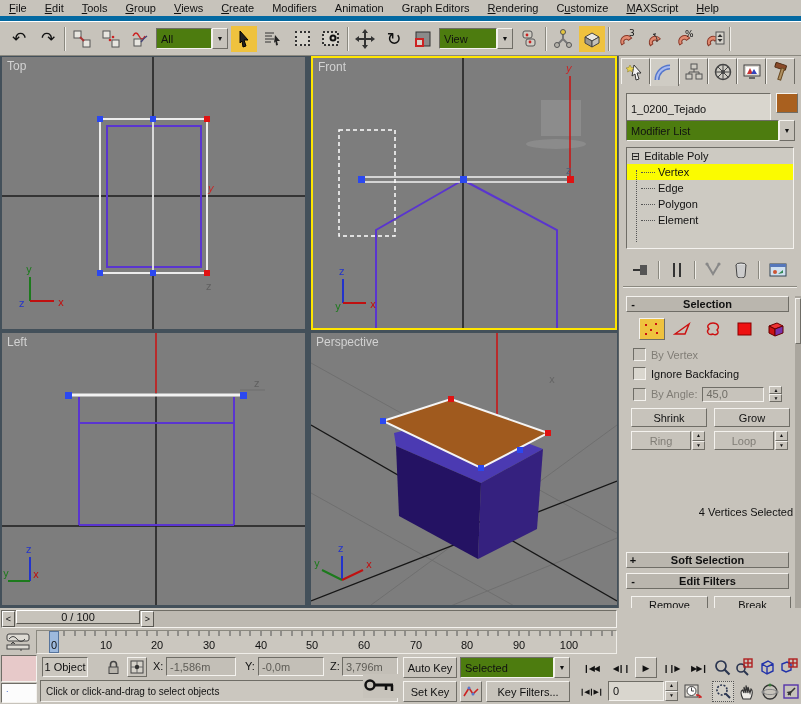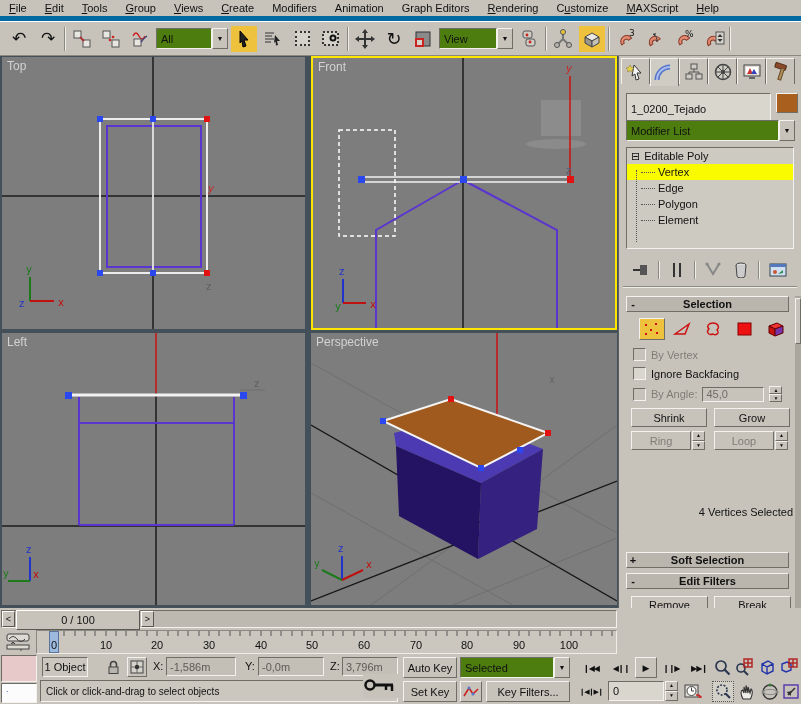--- a/index.html
+++ b/index.html
@@ -608,7 +608,7 @@
 
     <div class="abs sunken" style="left:1px;top:2px;width:616px;height:18px;background:#bdb9b1"></div>
     <div class="abs raised2 btn" style="left:2px;top:3px;width:13px;height:16px;font-size:9px">&lt;</div>
-    <div class="abs raised2 btn" style="left:16px;top:2px;width:124px;height:20px">0 / 100</div>
+    <div class="abs raised2 btn" style="left:16px;top:2px;width:124px;height:14px">0 / 100</div>
     <div class="abs raised2 btn" style="left:141px;top:3px;width:13px;height:16px;font-size:9px">&gt;</div>
 
     <div class="abs btn" style="left:2px;top:24px;width:32px;height:20px">

